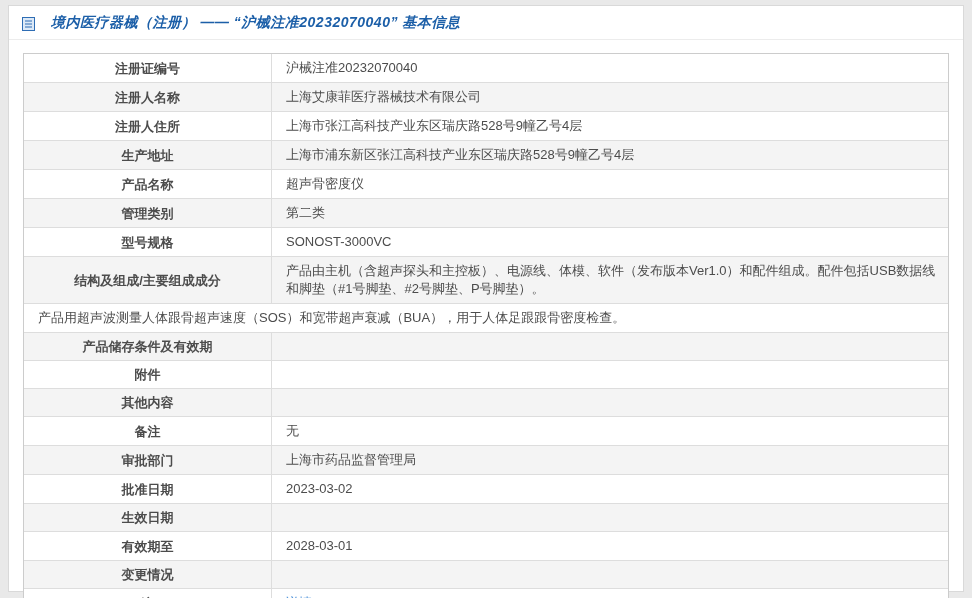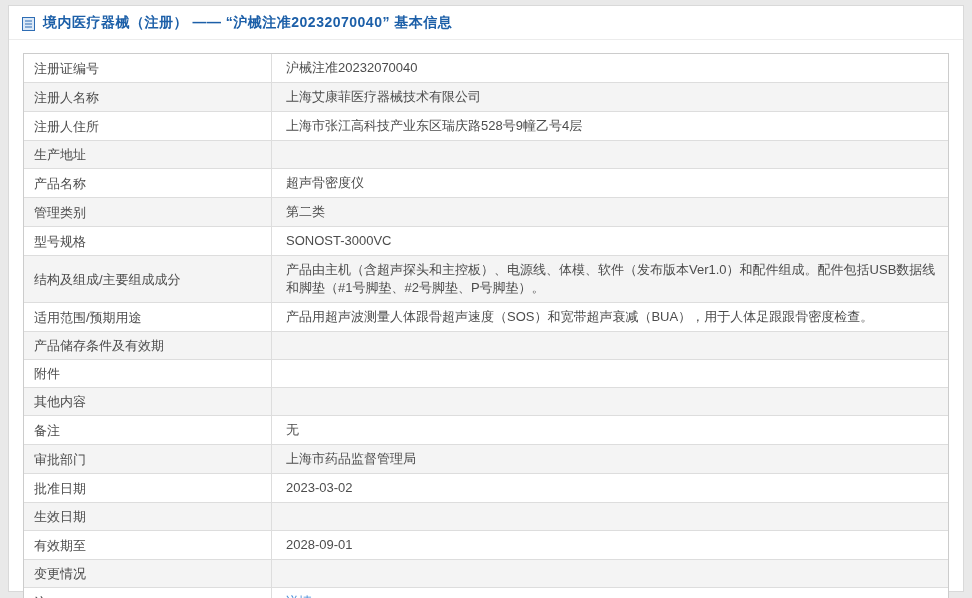--- a/index.html
+++ b/index.html
@@ -13,8 +13,8 @@
     background:var(--page-bg);}
   .panel{margin:5px 8px;height:587px;background:var(--panel-bg);
     border:1px solid #d9d9d9;}
-  .header{display:flex;align-items:center;gap:8px;padding:8px 13px 7px;
-    border-bottom:1px solid #ececec;}
+  .header{display:flex;align-items:center;gap:16px;padding:8px 13px 7px;
+    border-bottom:1px solid #ececec;font-style:italic;}
   .header-title{color:var(--header-text);font-size:14px;font-weight:bold;
     letter-spacing:.5px;}
   .doc-icon{display:inline-flex;margin-top:1px;}

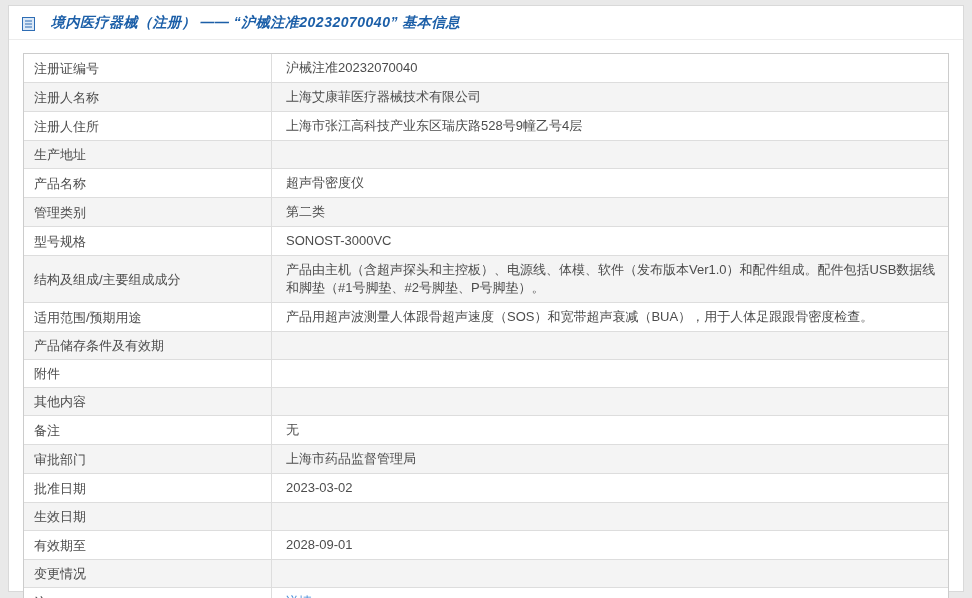--- a/index.html
+++ b/index.html
@@ -25,7 +25,7 @@
   .cell{font-size:13px;color:var(--text);line-height:17px;padding:5px 10px;}
   .cell.label{width:248px;flex:0 0 248px;text-align:right;
     border-right:1px solid var(--row-border);min-height:27px;
-    display:flex;justify-content:flex-start;align-items:center;gap:4px;}
+    display:flex;justify-content:center;align-items:center;gap:4px;font-weight:bold;}
   .cell.value{flex:1;padding-left:14px;display:flex;align-items:flex-start;
     flex-wrap:wrap;min-height:27px;}
   .cell.value span, .cell.value a{line-height:18px;}

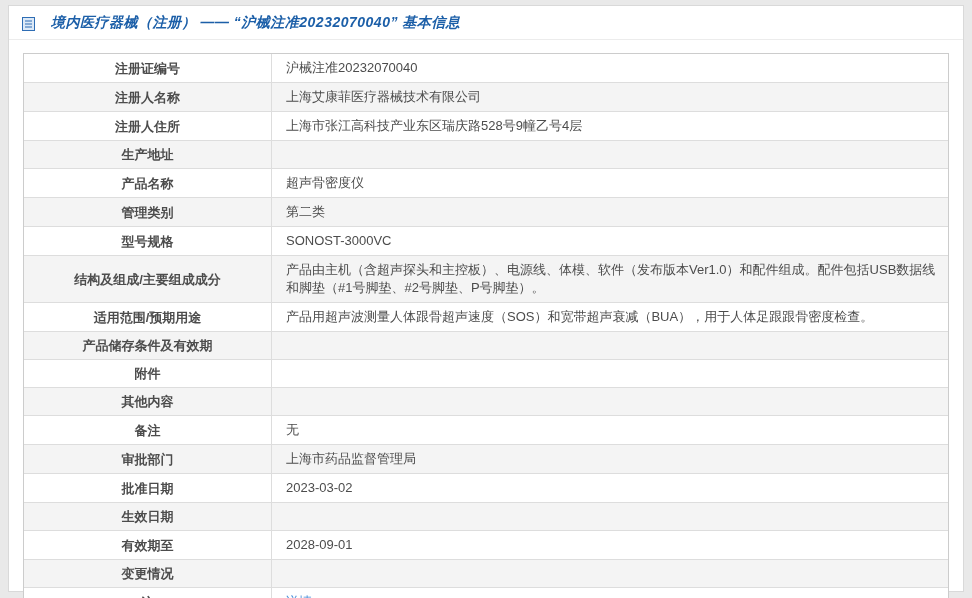--- a/index.html
+++ b/index.html
@@ -75,6 +75,9 @@
         <div class="cell label">
           <span>生产地址</span>
         </div>
+        <div class="cell value">
+          <span>上海市浦东新区张江高科技产业东区瑞庆路528号9幢乙号4层</span>
+        </div>
       </div>
       <div class="row">
         <div class="cell label">

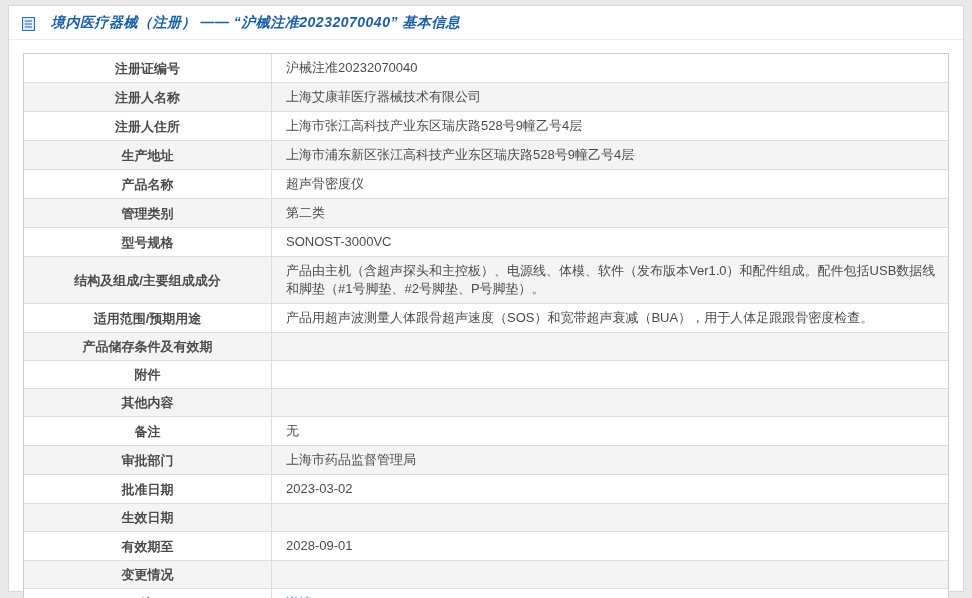--- a/index.html
+++ b/index.html
@@ -112,9 +112,6 @@
         </div>
       </div>
       <div class="row">
-        <div class="cell label">
-          <span>适用范围/预期用途</span>
-        </div>
         <div class="cell value">
           <span>产品用超声波测量人体跟骨超声速度（SOS）和宽带超声衰减（BUA），用于人体足跟跟骨密度检查。</span>
         </div>

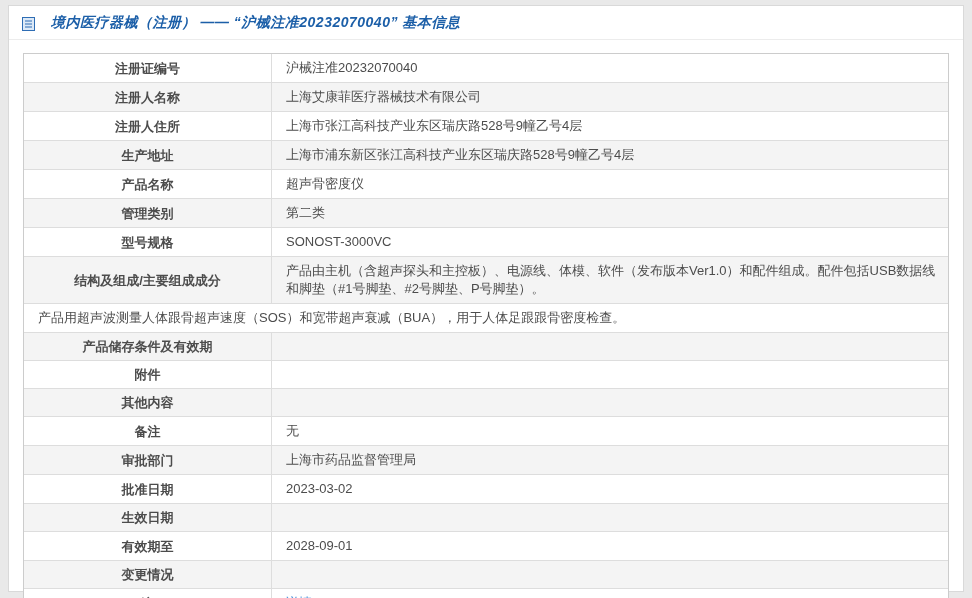--- a/index.html
+++ b/index.html
@@ -174,7 +174,7 @@
           <span>有效期至</span>
         </div>
         <div class="cell value">
-          <span>2028-09-01</span>
+          <span>2028-03-01</span>
         </div>
       </div>
       <div class="row alt">

